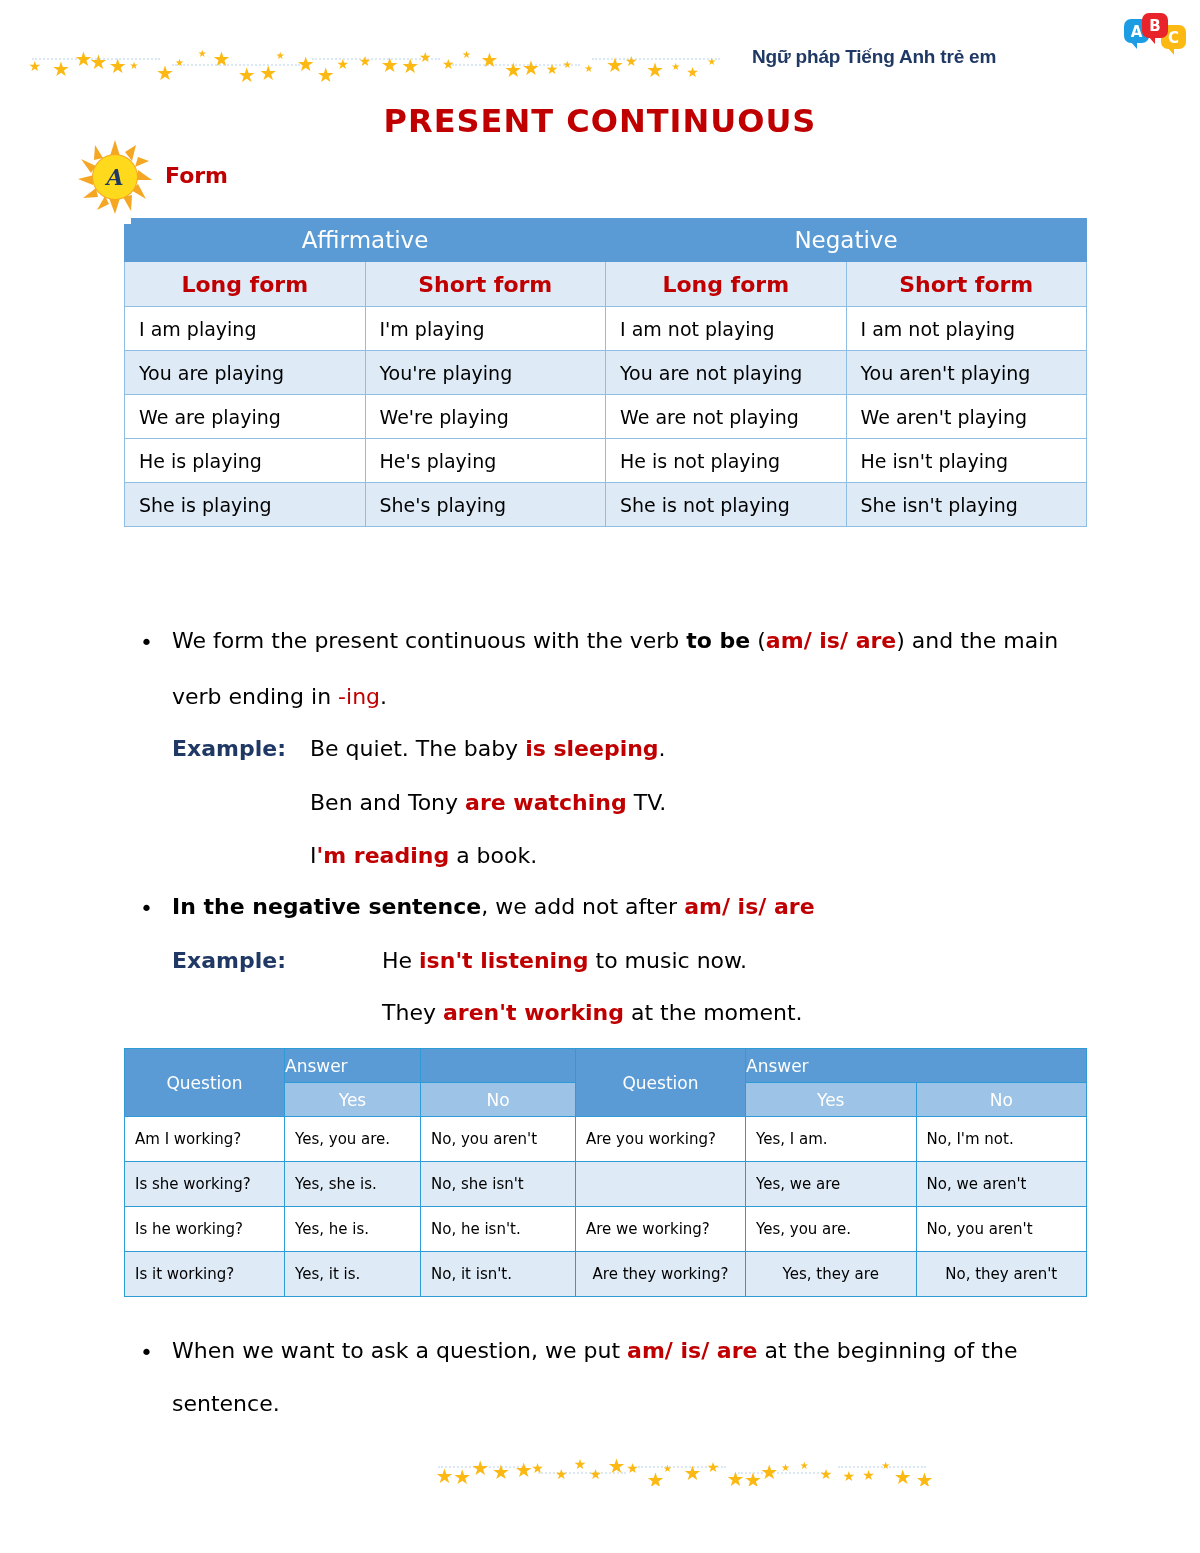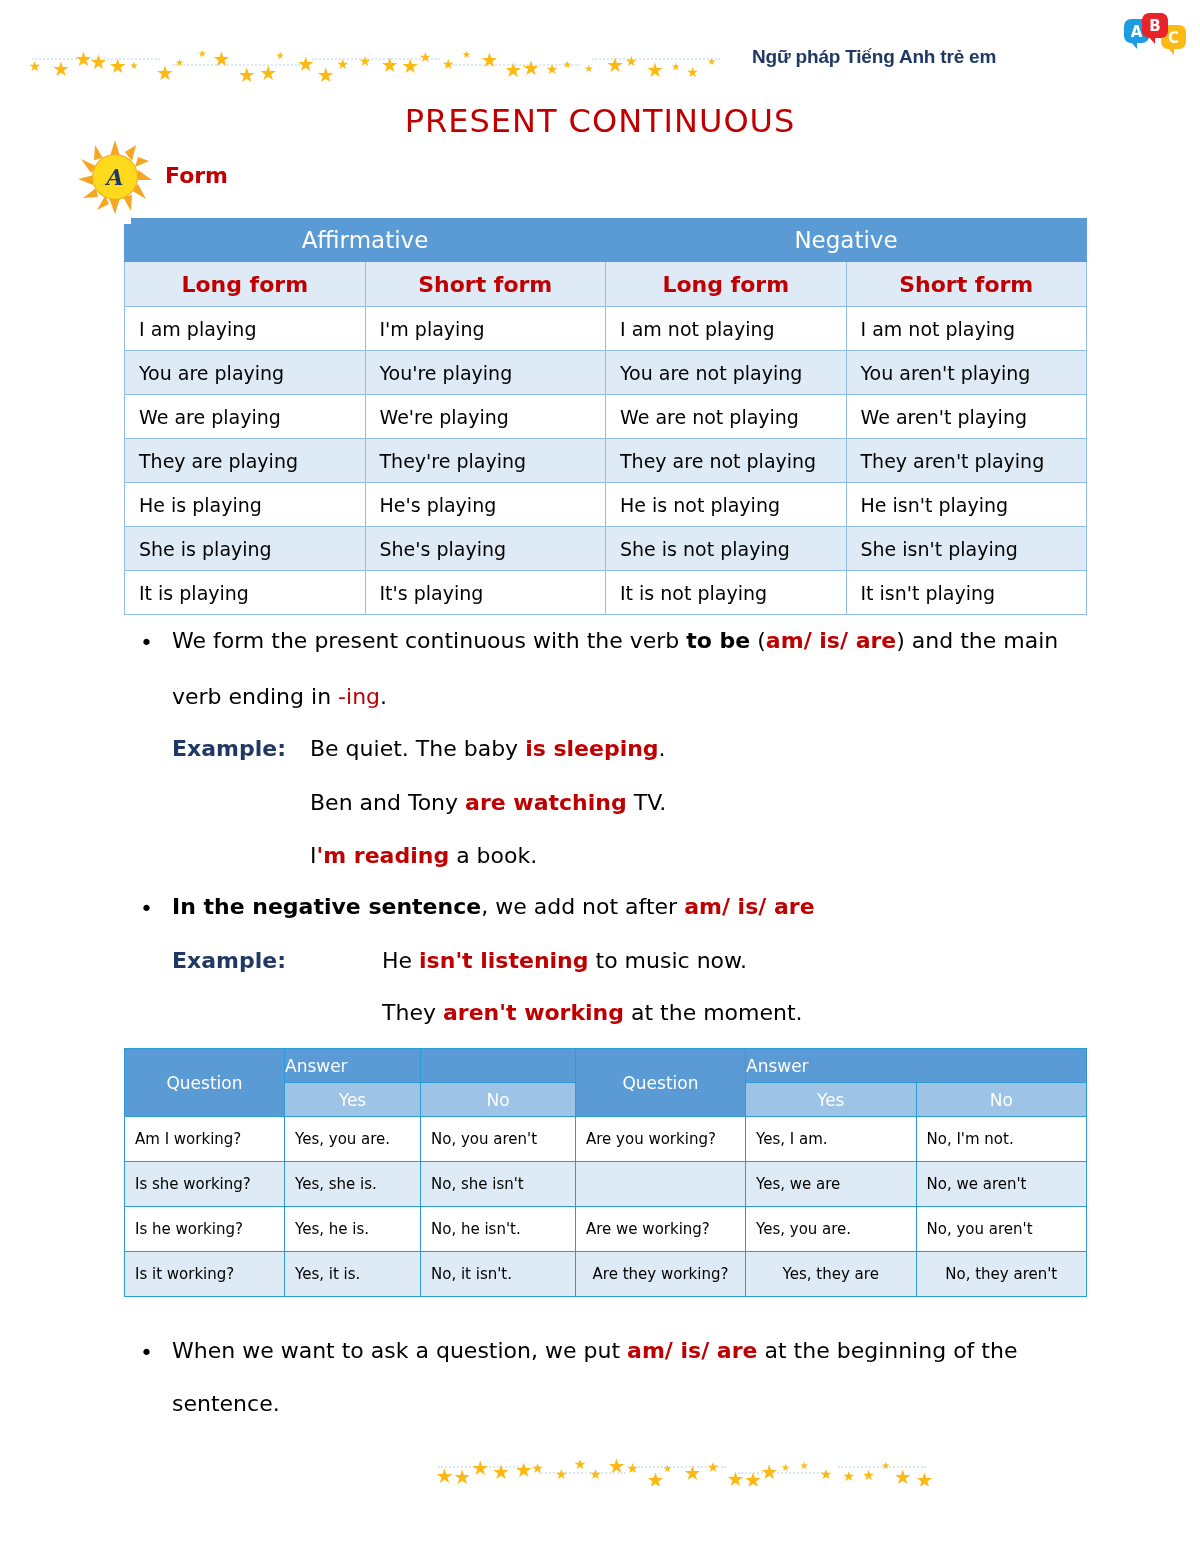--- a/index.html
+++ b/index.html
@@ -99,7 +99,7 @@
     text-align: center;
     font-family: "DejaVu Sans", sans-serif;
     font-size: 32px;
-    font-weight: normal;
+    font-weight: bold;
     color: #C00000;
     letter-spacing: 1px;
   }

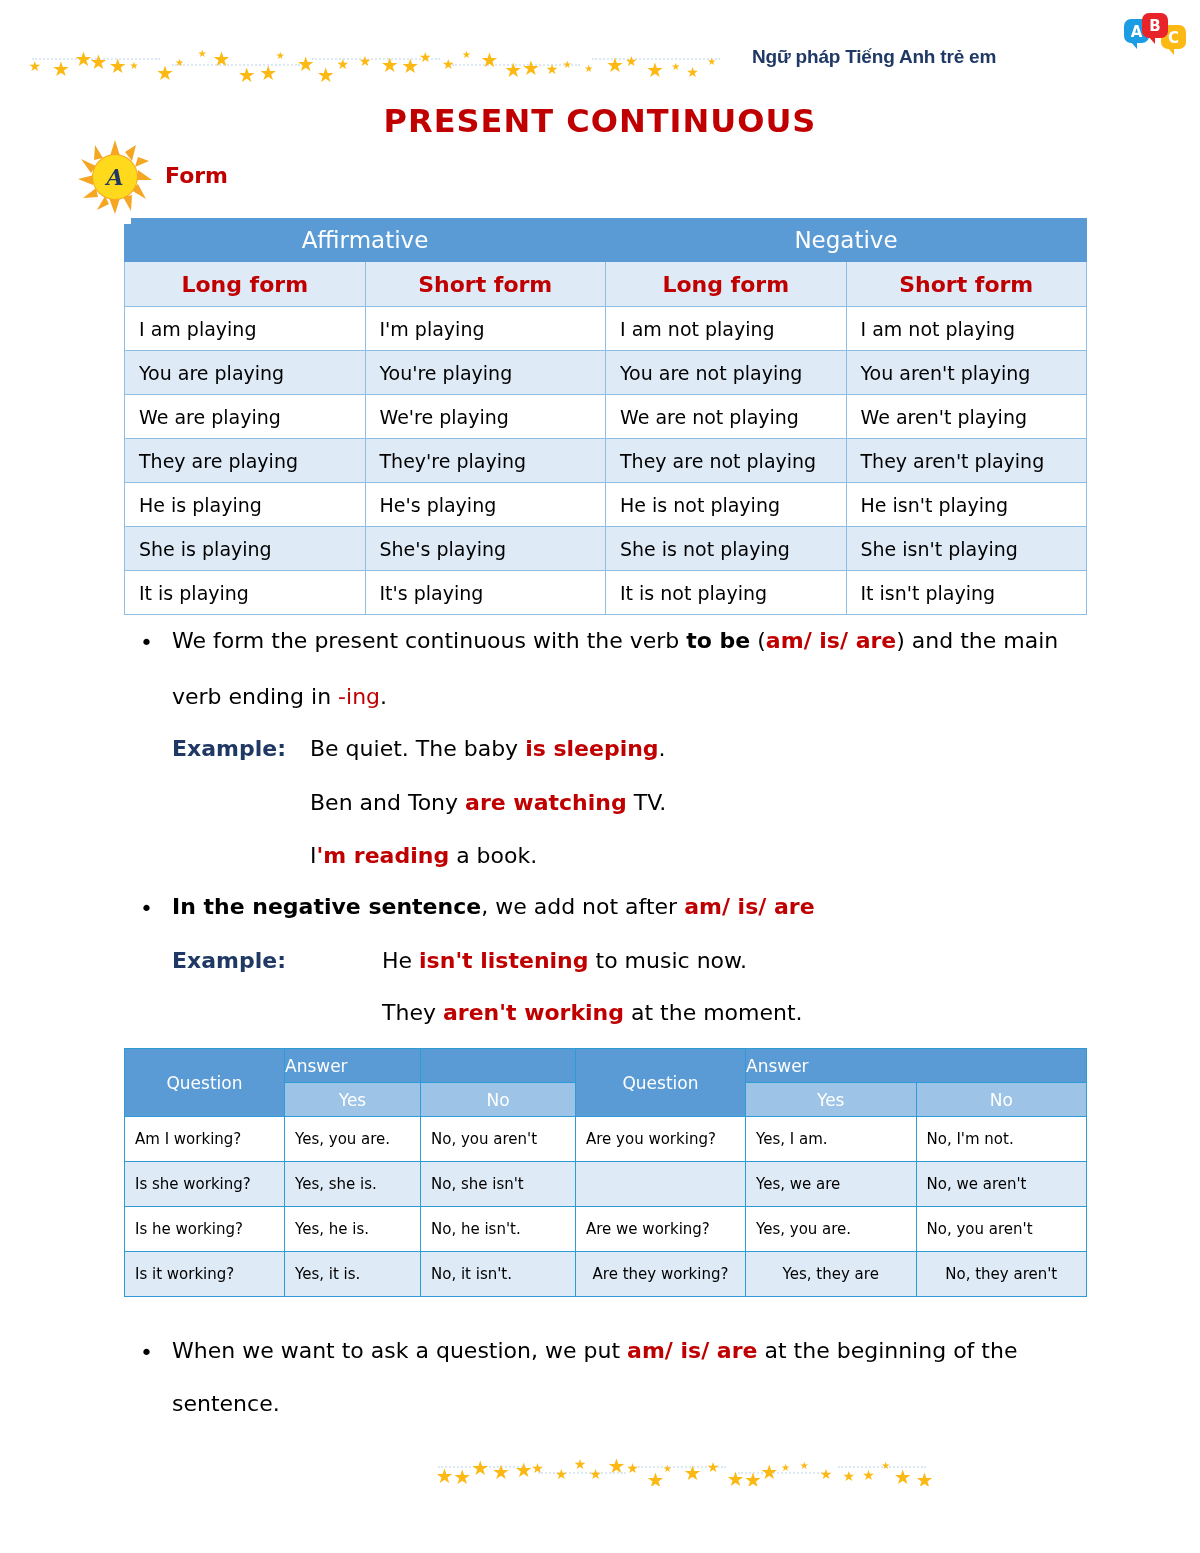--- a/index.html
+++ b/index.html
@@ -388,12 +388,6 @@
       <td class="cell">We are not playing</td>
       <td class="cell">We aren't playing</td>
     </tr>
-    <tr class="alt">
-      <td class="cell">They are playing</td>
-      <td class="cell">They're playing</td>
-      <td class="cell">They are not playing</td>
-      <td class="cell">They aren't playing</td>
-    </tr>
     <tr class="plain">
       <td class="cell">He is playing</td>
       <td class="cell">He's playing</td>

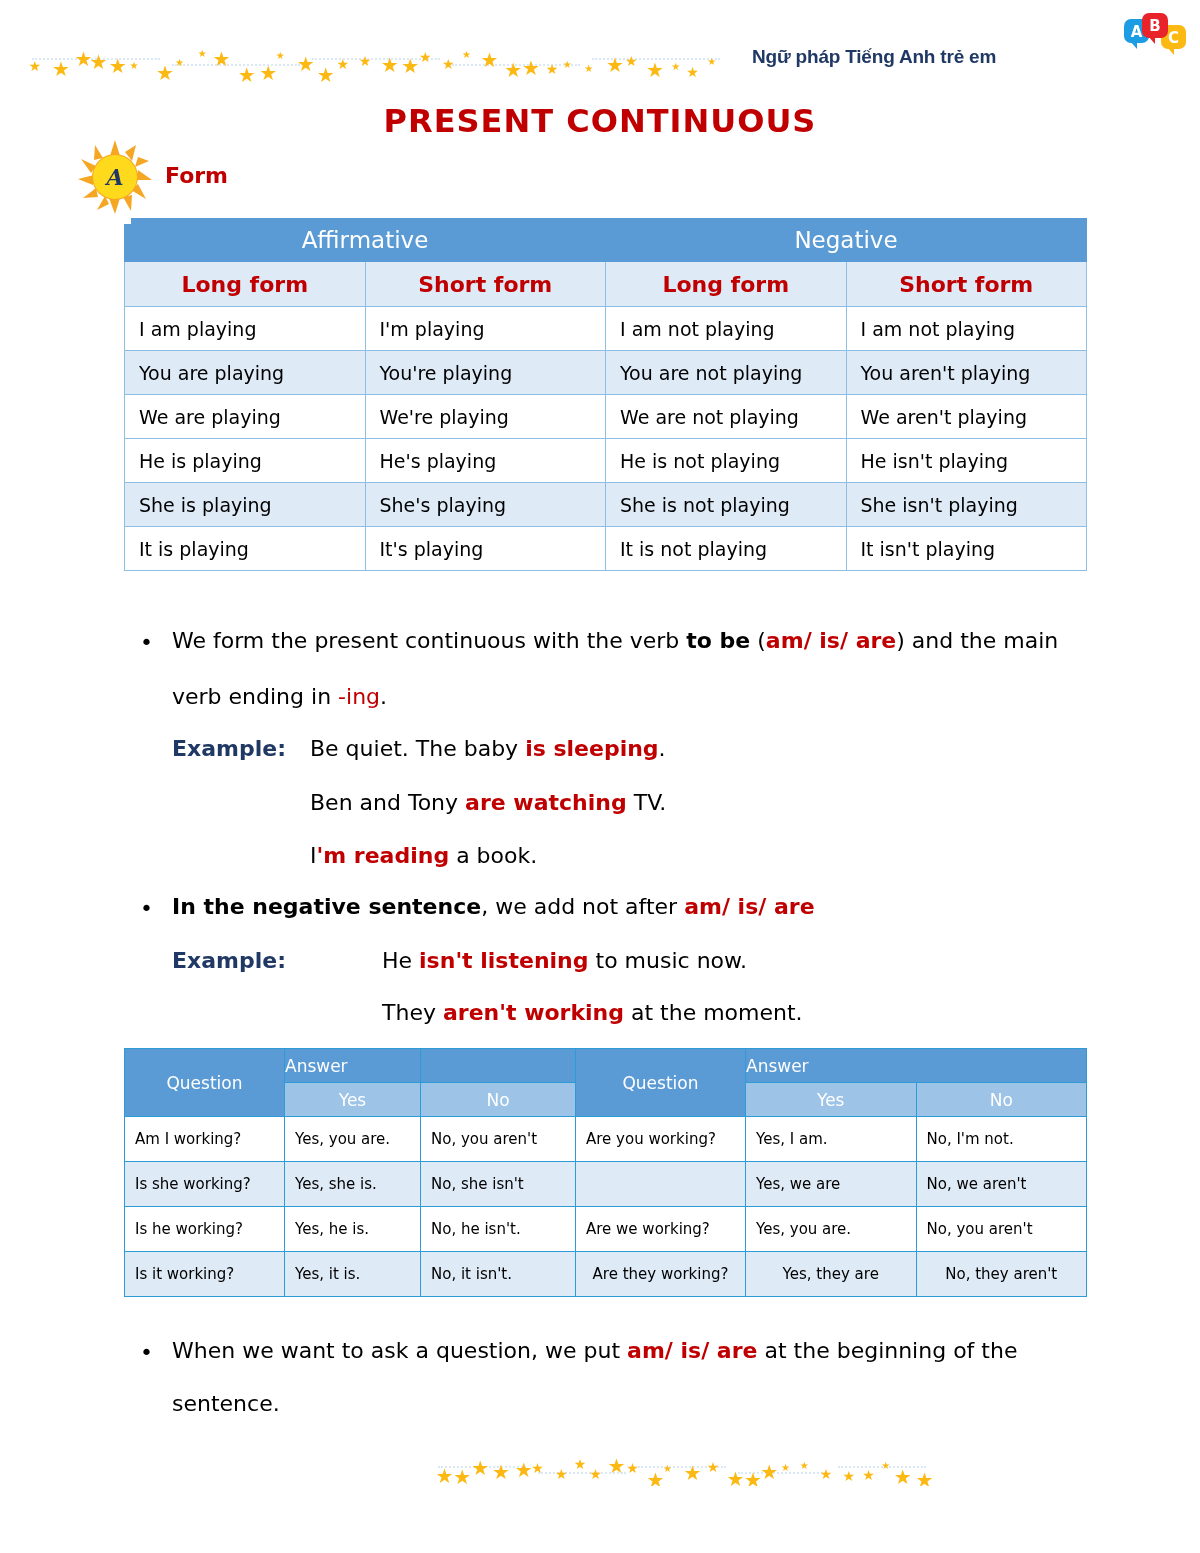--- a/index.html
+++ b/index.html
@@ -400,12 +400,6 @@
       <td class="cell">She is not playing</td>
       <td class="cell">She isn't playing</td>
     </tr>
-    <tr class="plain">
-      <td class="cell">It is playing</td>
-      <td class="cell">It's playing</td>
-      <td class="cell">It is not playing</td>
-      <td class="cell">It isn't playing</td>
-    </tr>
   </tbody>
     </table>
   <div class="hdr-notch"></div>

